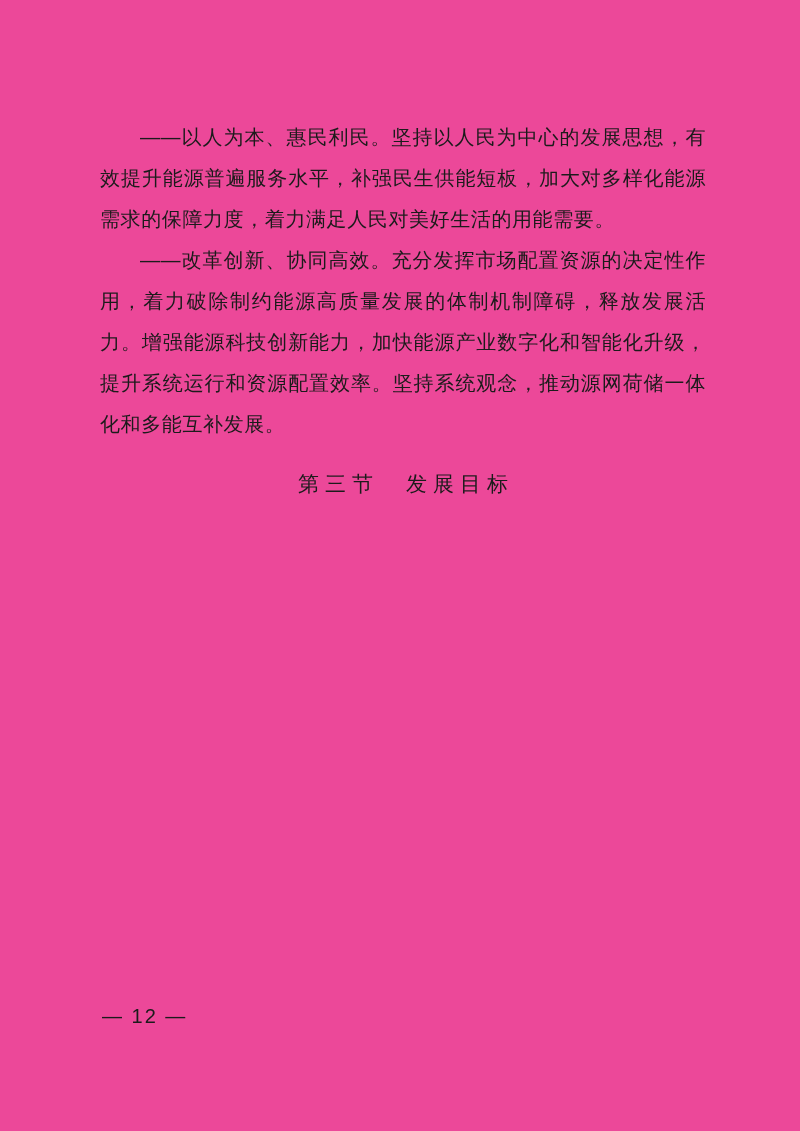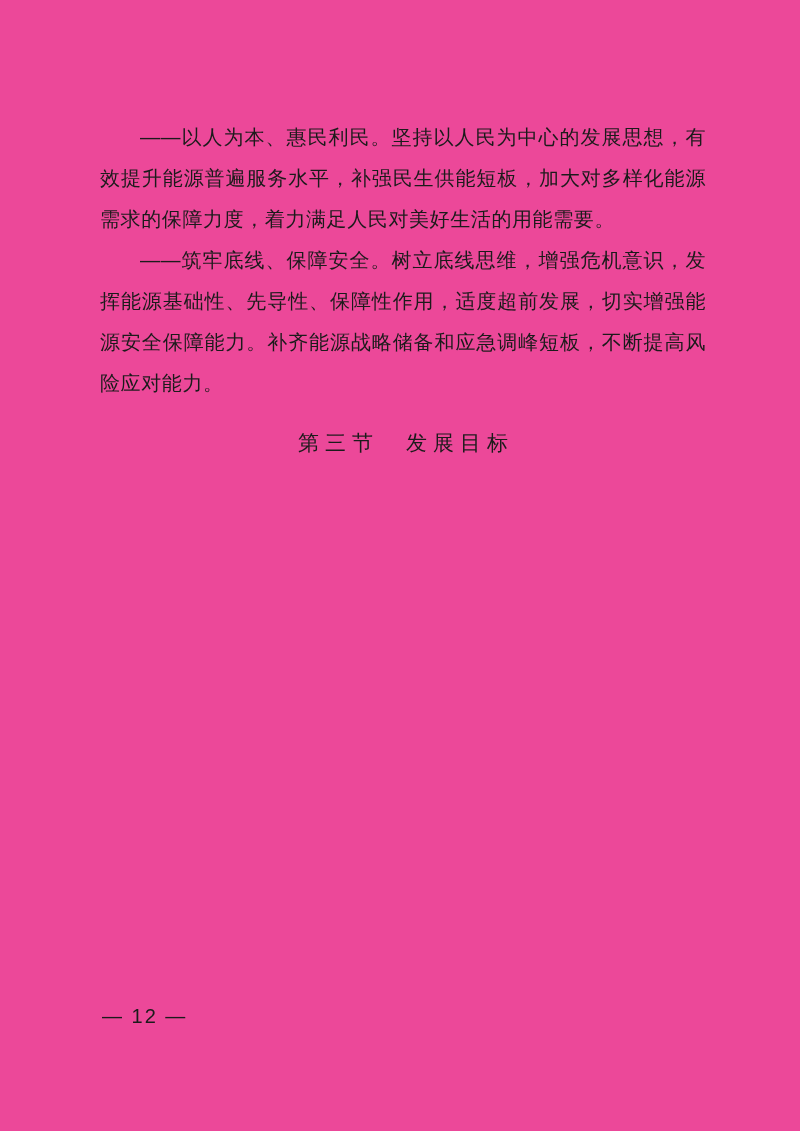--- a/index.html
+++ b/index.html
@@ -57,6 +57,7 @@
 <div class="page">
   <div class="doc-body">
     <p class="para">——以人为本、惠民利民。坚持以人民为中心的发展思想，有效提升能源普遍服务水平，补强民生供能短板，加大对多样化能源需求的保障力度，着力满足人民对美好生活的用能需要。</p>
+    <p class="para">——改革创新、协同高效。充分发挥市场配置资源的决定性作用，着力破除制约能源高质量发展的体制机制障碍，释放发展活力。增强能源科技创新能力，加快能源产业数字化和智能化升级，提升系统运行和资源配置效率。坚持系统观念，推动源网荷储一体化和多能互补发展。</p>
     <p class="para">——筑牢底线、保障安全。树立底线思维，增强危机意识，发挥能源基础性、先导性、保障性作用，适度超前发展，切实增强能源安全保障能力。补齐能源战略储备和应急调峰短板，不断提高风险应对能力。</p>
     <h2 class="section-heading">第三节　发展目标</h2>
   </div>

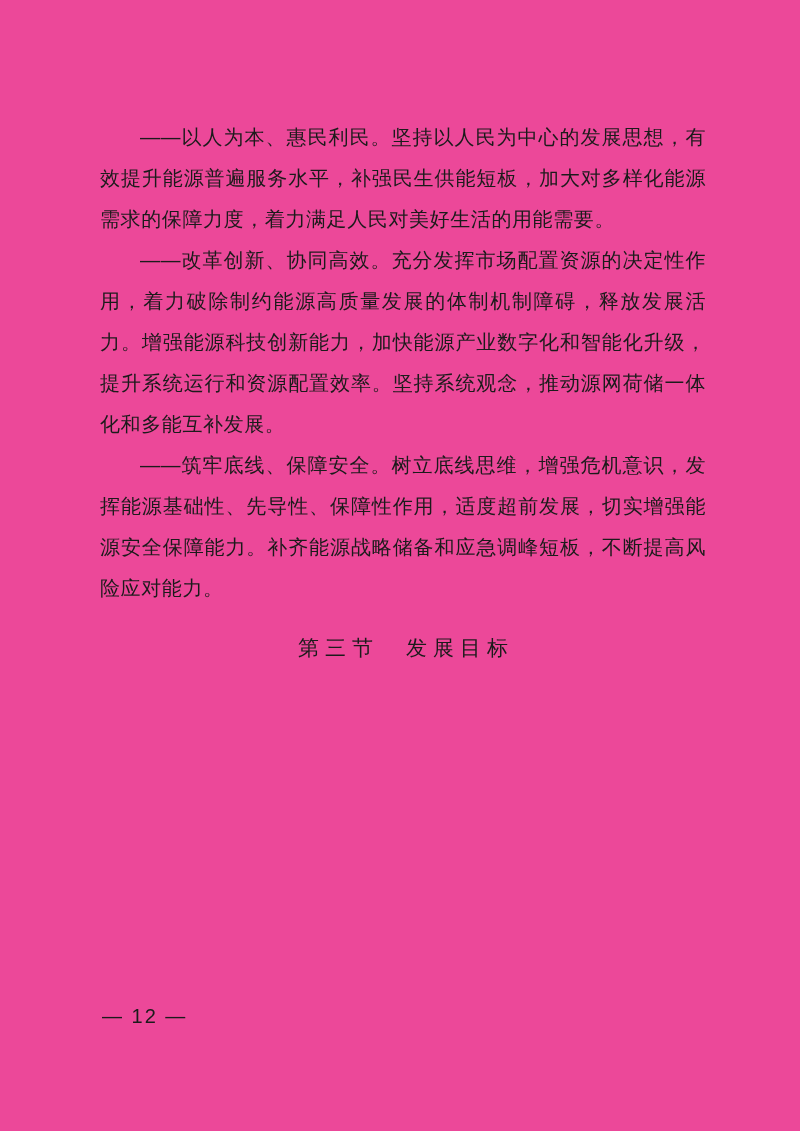--- a/index.html
+++ b/index.html
@@ -58,7 +58,6 @@
   <div class="doc-body">
     <p class="para">——以人为本、惠民利民。坚持以人民为中心的发展思想，有效提升能源普遍服务水平，补强民生供能短板，加大对多样化能源需求的保障力度，着力满足人民对美好生活的用能需要。</p>
     <p class="para">——改革创新、协同高效。充分发挥市场配置资源的决定性作用，着力破除制约能源高质量发展的体制机制障碍，释放发展活力。增强能源科技创新能力，加快能源产业数字化和智能化升级，提升系统运行和资源配置效率。坚持系统观念，推动源网荷储一体化和多能互补发展。</p>
-    <p class="para">——筑牢底线、保障安全。树立底线思维，增强危机意识，发挥能源基础性、先导性、保障性作用，适度超前发展，切实增强能源安全保障能力。补齐能源战略储备和应急调峰短板，不断提高风险应对能力。</p>
     <h2 class="section-heading">第三节　发展目标</h2>
   </div>
   <div class="page-number">— 12 —</div>

